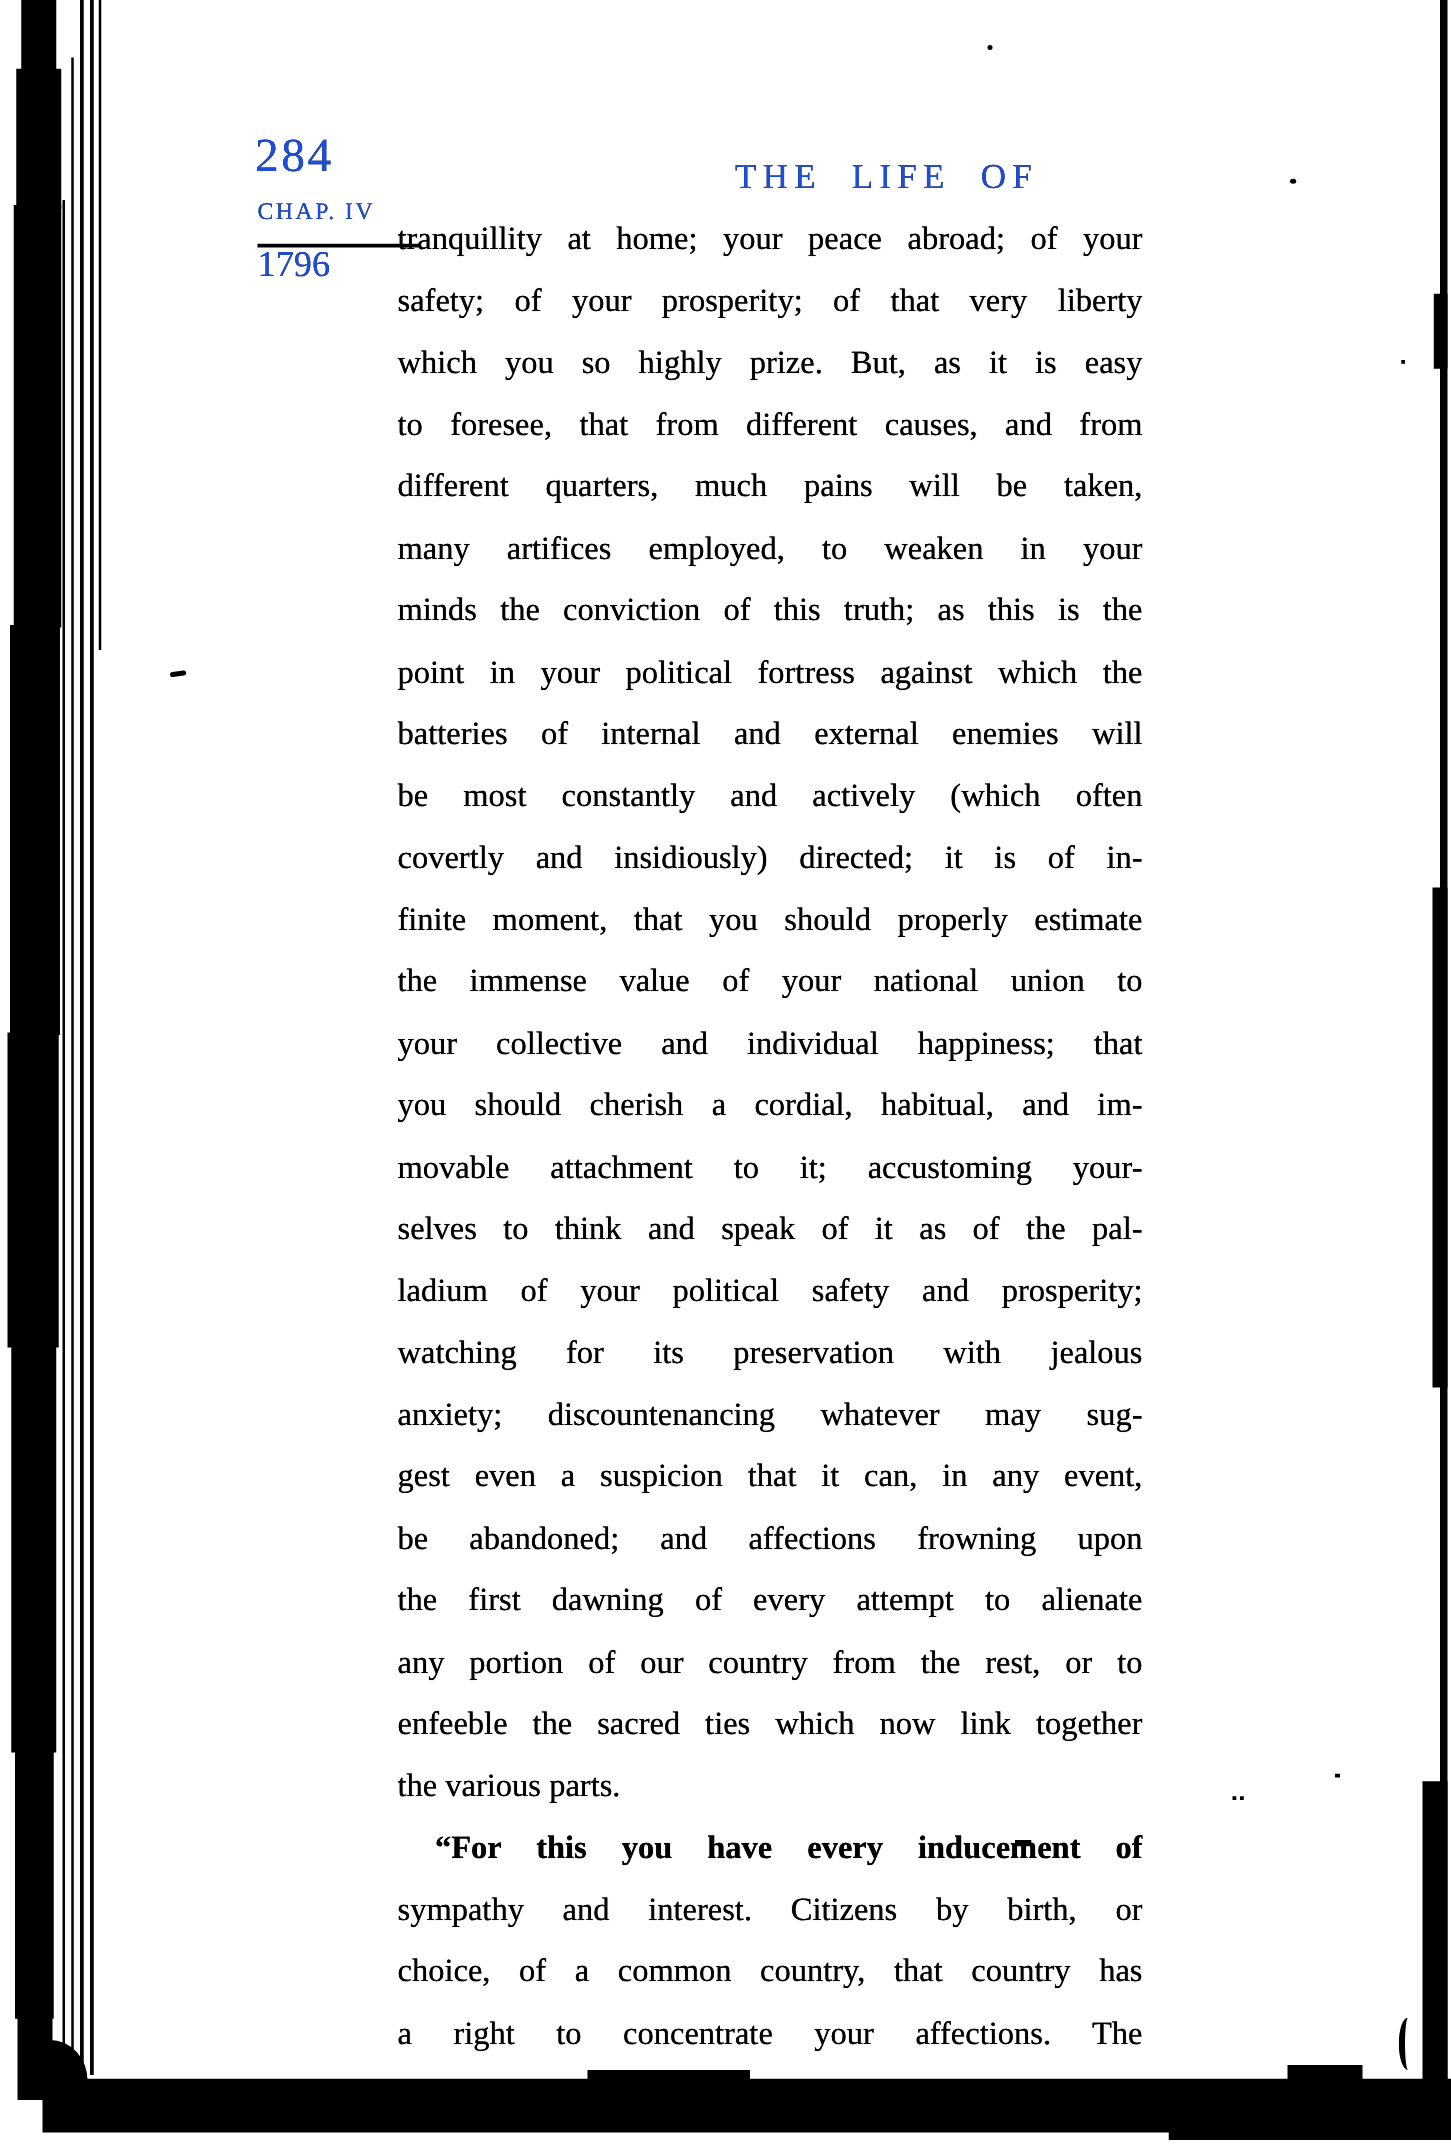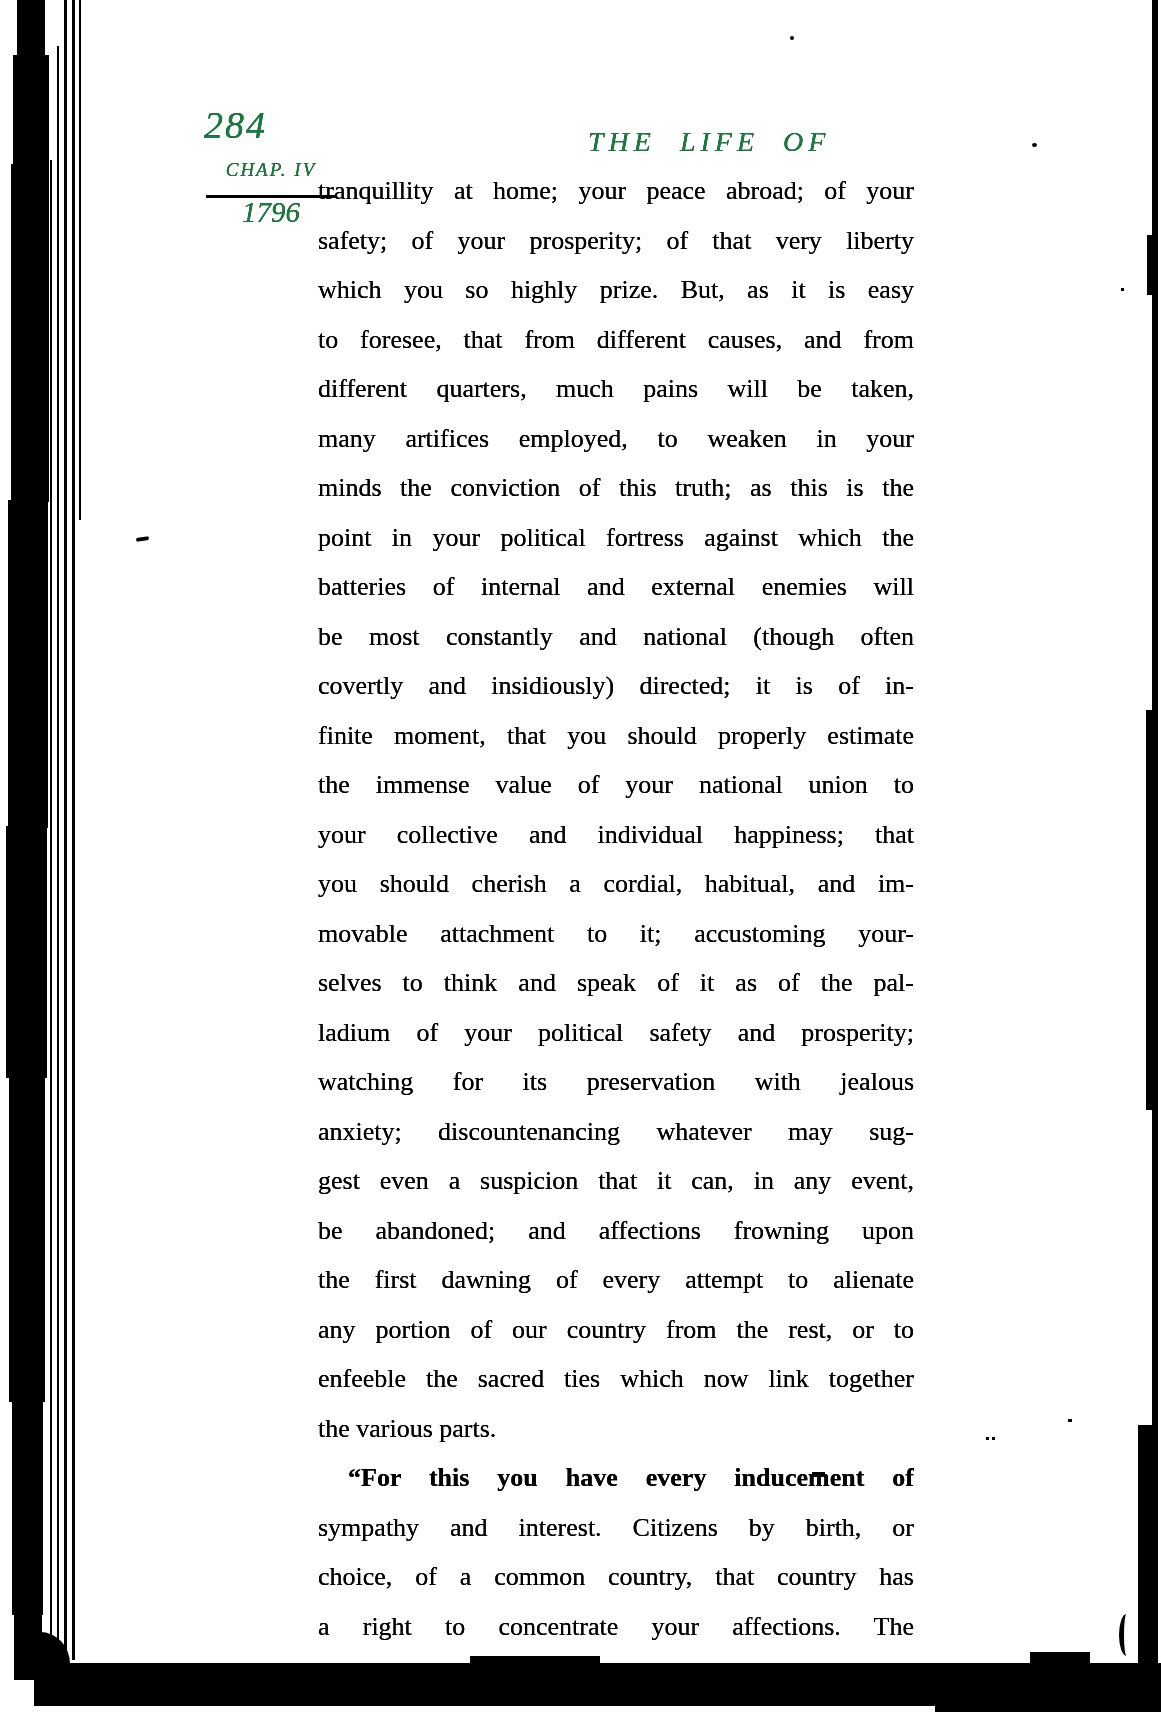--- a/index.html
+++ b/index.html
@@ -23,7 +23,7 @@
     background: transparent;
   }
   
-  .ink { position: absolute; color: #15803d; text-shadow: 0 0 0.5px #000; font-style: italic; }
+  .ink { position: absolute; color: #1d4ed8; text-shadow: 0 0 0.5px #000; }
   #page-number {
     left: 204px; top: 106px;
     font-size: 38px; line-height: 1;

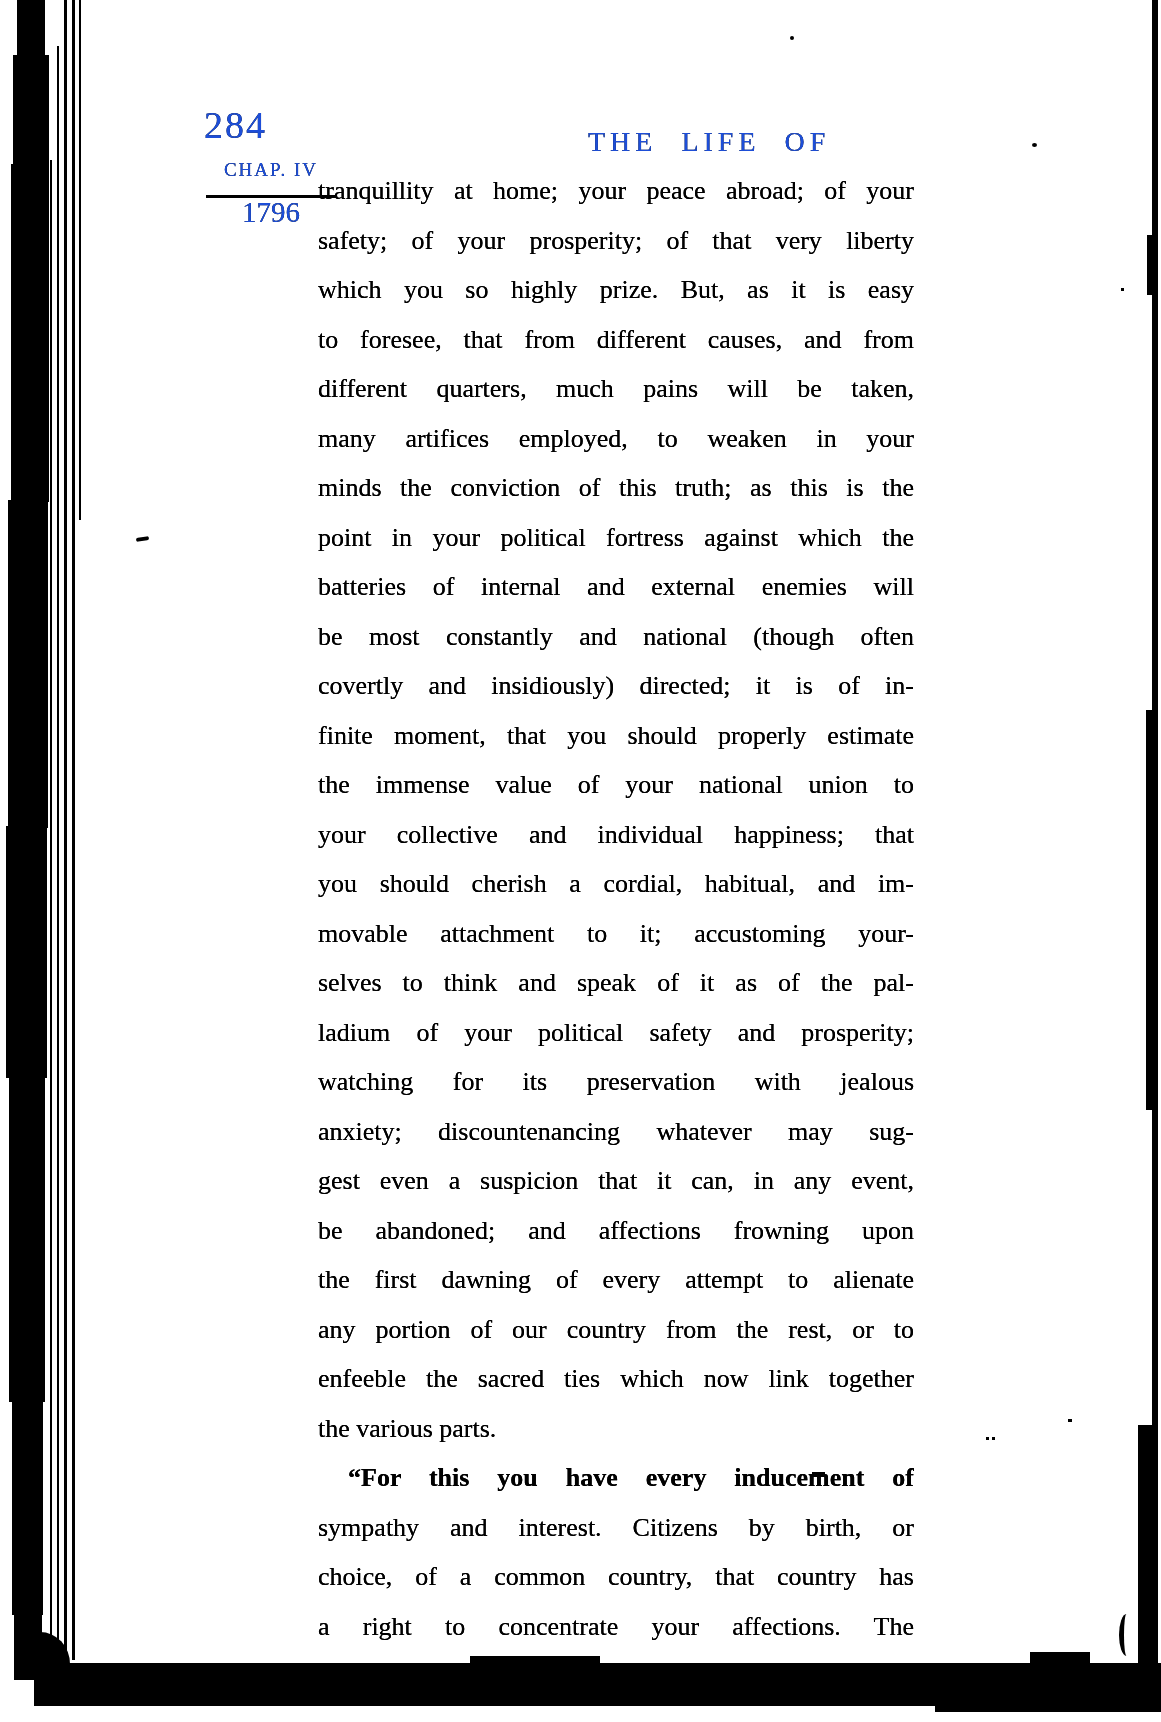--- a/index.html
+++ b/index.html
@@ -36,7 +36,7 @@
   }
   #chapter-note {
     left: 206px; top: 160px; width: 130px;
-    text-align: center;
+    text-align: left;
   }
   #chapter-label {
     font-size: 19px; line-height: 1;

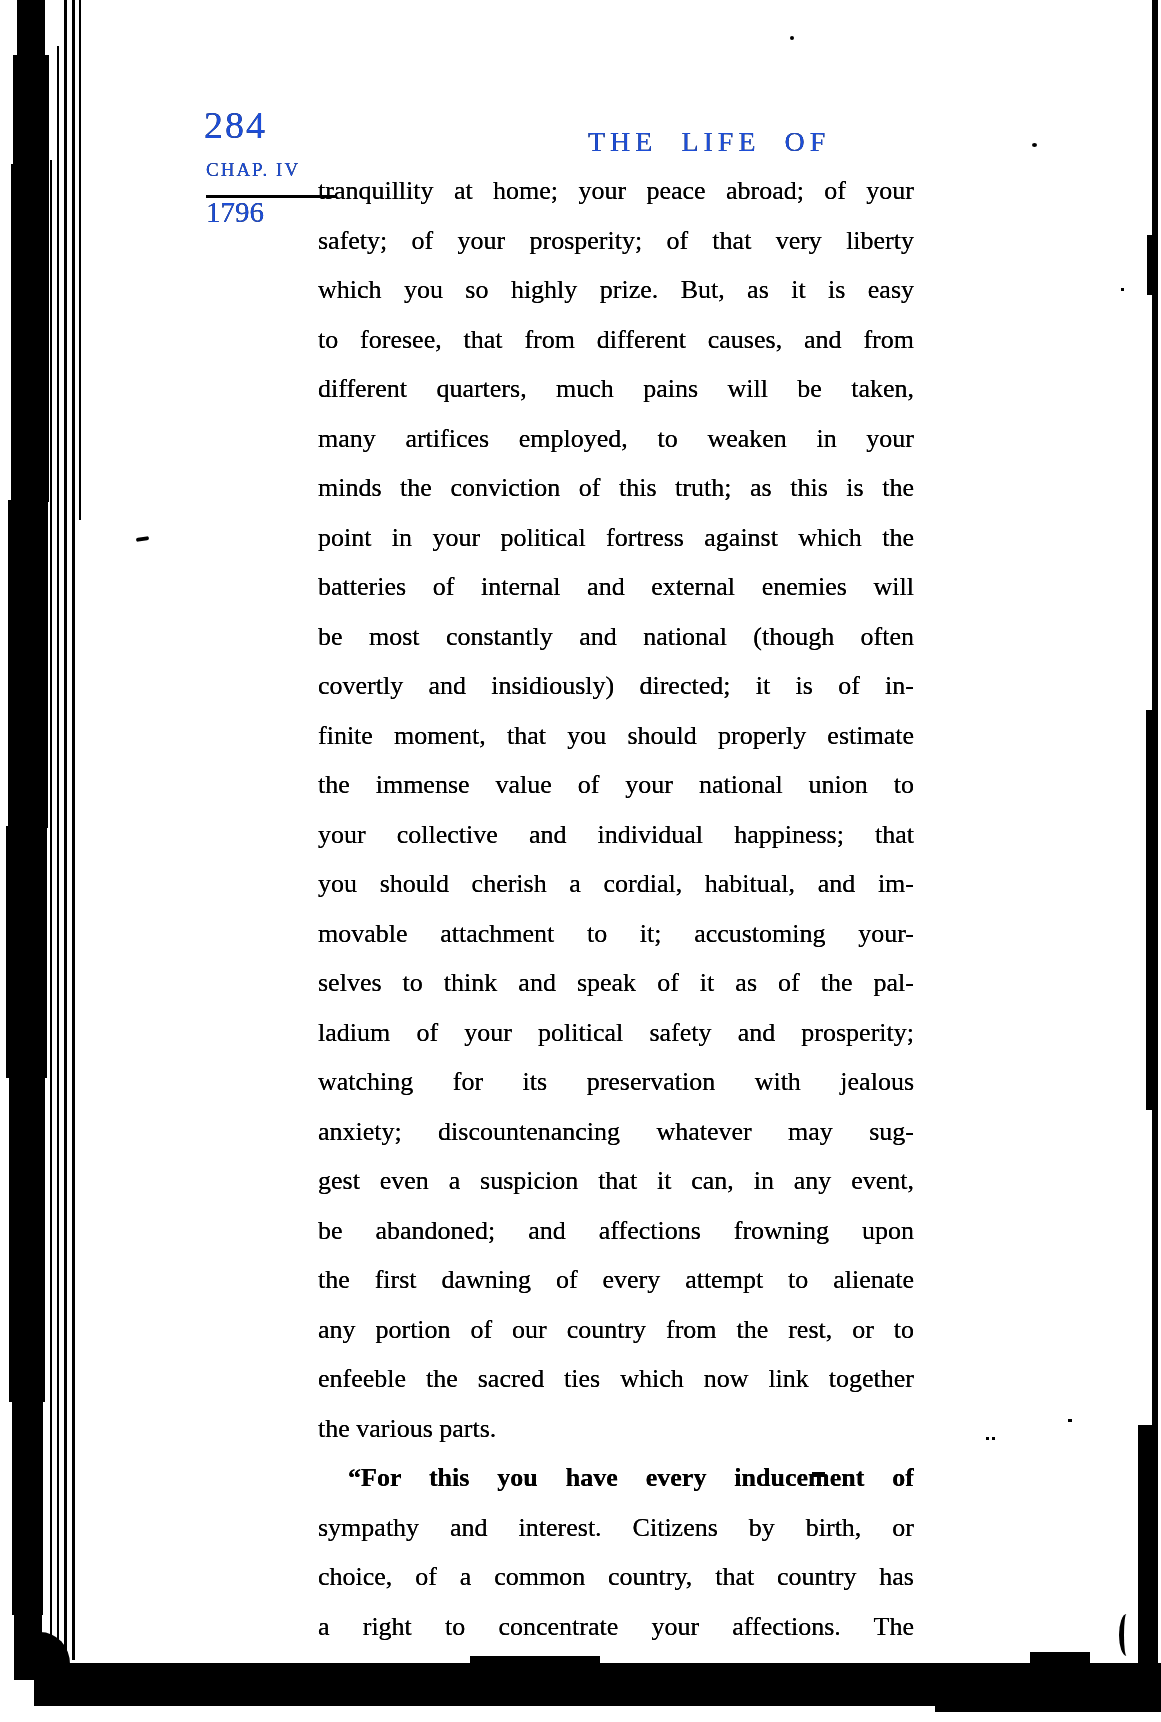--- a/index.html
+++ b/index.html
@@ -132,7 +132,7 @@
     <div class="pline">minds the conviction of this truth; as this is the</div>
     <div class="pline">point in your political fortress against which the</div>
     <div class="pline">batteries of internal and external enemies will</div>
-    <div class="pline">be most constantly and national (though often</div>
+    <div class="pline">be most constantly and actively (which often</div>
     <div class="pline">covertly and insidiously) directed; it is of in-</div>
     <div class="pline">finite moment, that you should properly estimate</div>
     <div class="pline">the immense value of your national union to</div>

